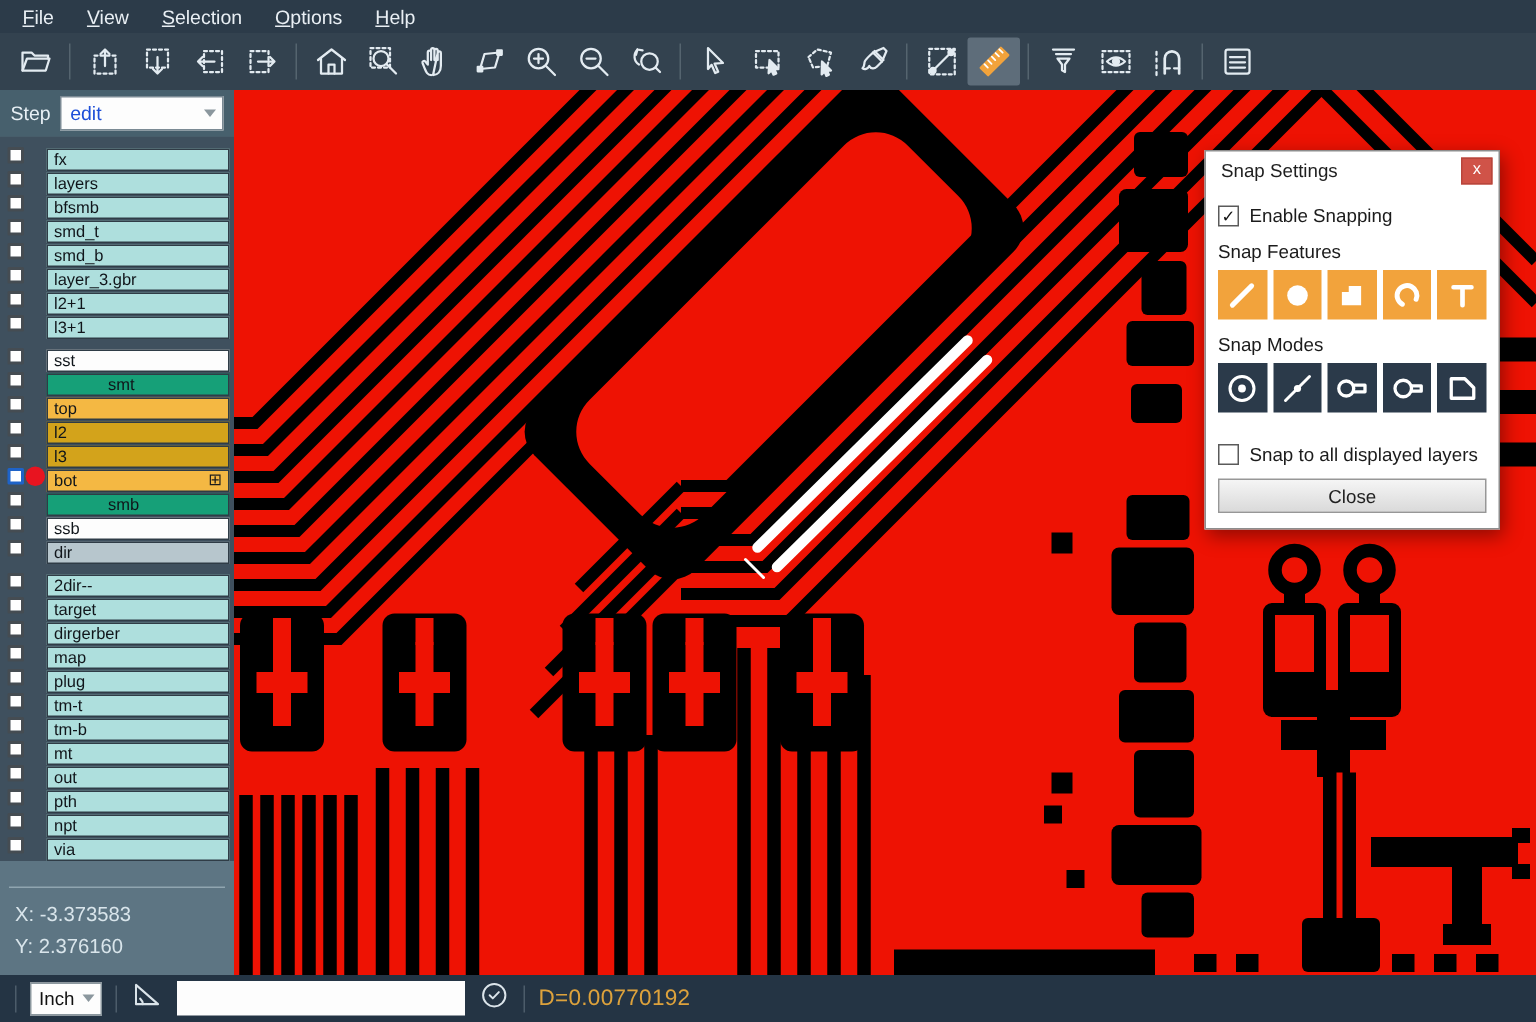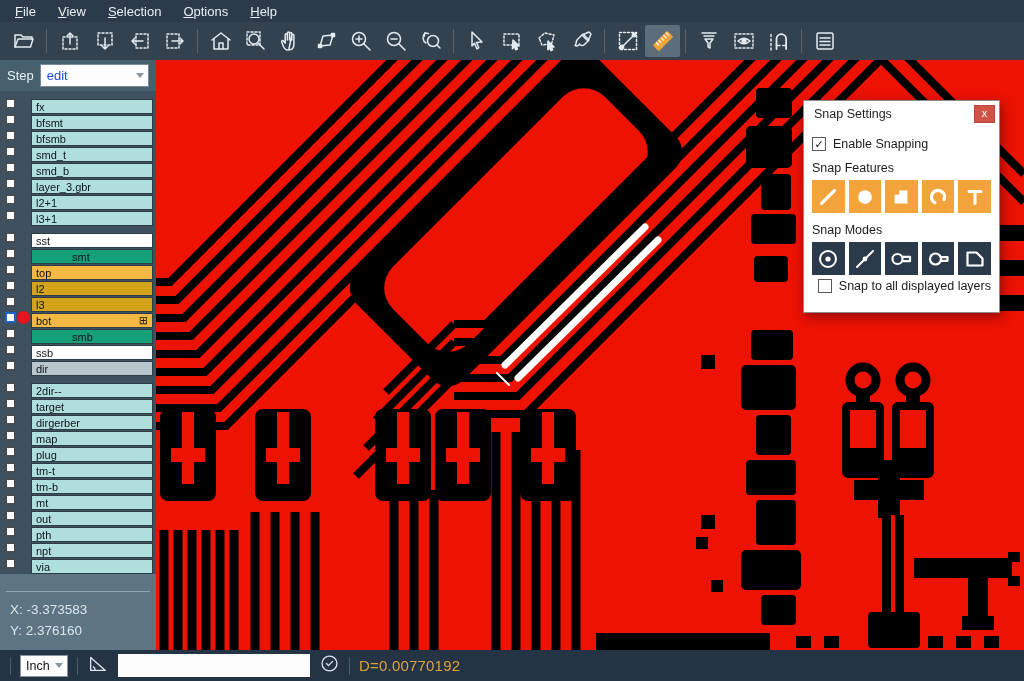--- a/index.html
+++ b/index.html
@@ -271,7 +271,7 @@
       <div class="lrow">
         <span class="lcb"></span>
         <span class="lgutter"></span>
-        <div class="lname c-cyan">bfsmt</div>
+        <div class="lname c-cyan">layers</div>
       </div>
       <div class="lrow">
         <span class="lcb"></span>

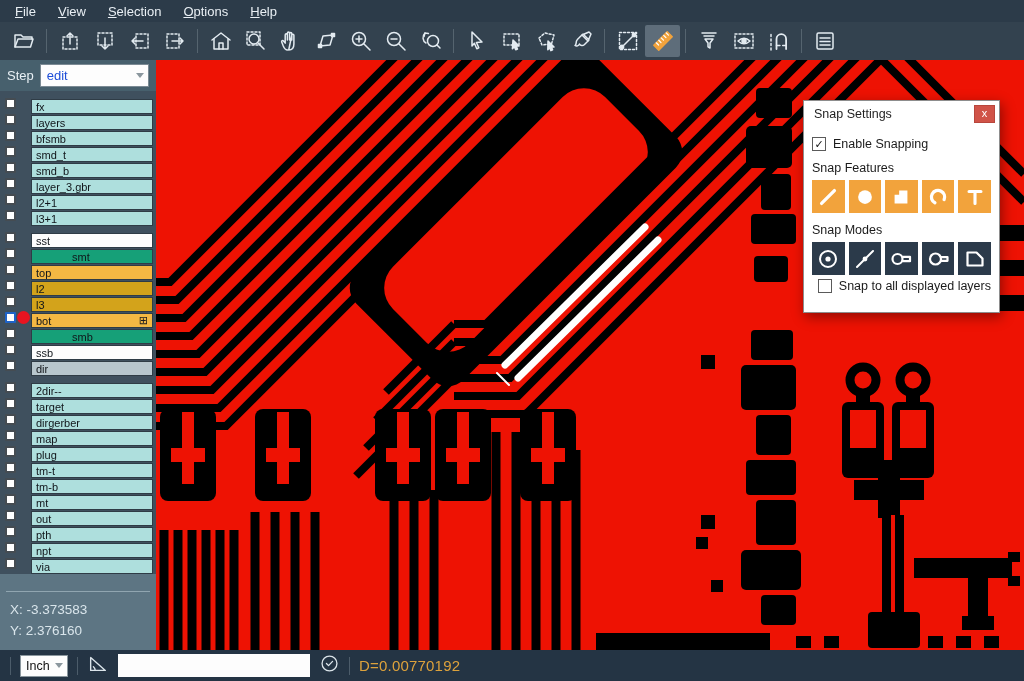--- a/index.html
+++ b/index.html
@@ -88,7 +88,7 @@
   .mbtn { width:33px; height:33px; background:#2b3a4a; display:flex; align-items:center; justify-content:center; }
   .fbtn svg { stroke:#fff; fill:none; stroke-linecap:round; stroke-linejoin:round; }
   .mbtn svg { stroke:#fff; fill:none; stroke-linecap:round; stroke-linejoin:round; }
-  .allrow { margin:4px 0 9px;justify-content:flex-end; }
+  .allrow { margin:21px 0 9px; }
   .closebtn { width:100%; height:23px; background:linear-gradient(#f5f5f5,#dadada);
     border:1px solid #979797; font-size:12.5px; color:#1f1f1f;
     font-family:"Liberation Sans", sans-serif; cursor:default; }

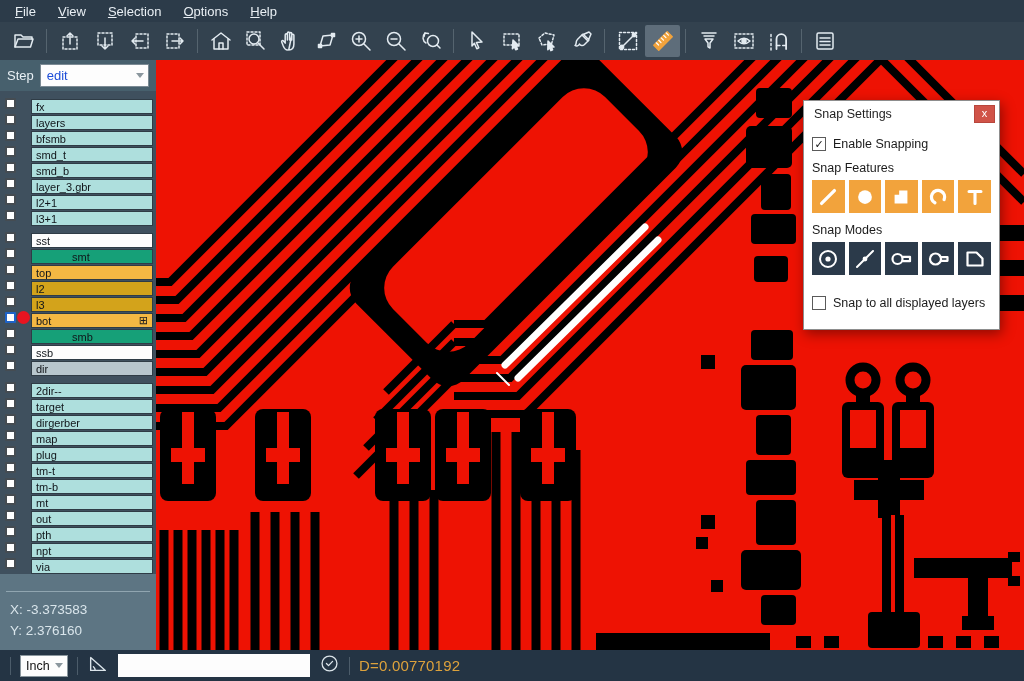--- a/index.html
+++ b/index.html
@@ -639,6 +639,7 @@
       <span class="chk"></span>
       <span>Snap to all displayed layers</span>
     </div>
+    <button class="closebtn">Close</button>
   </div>
 </div>
 

